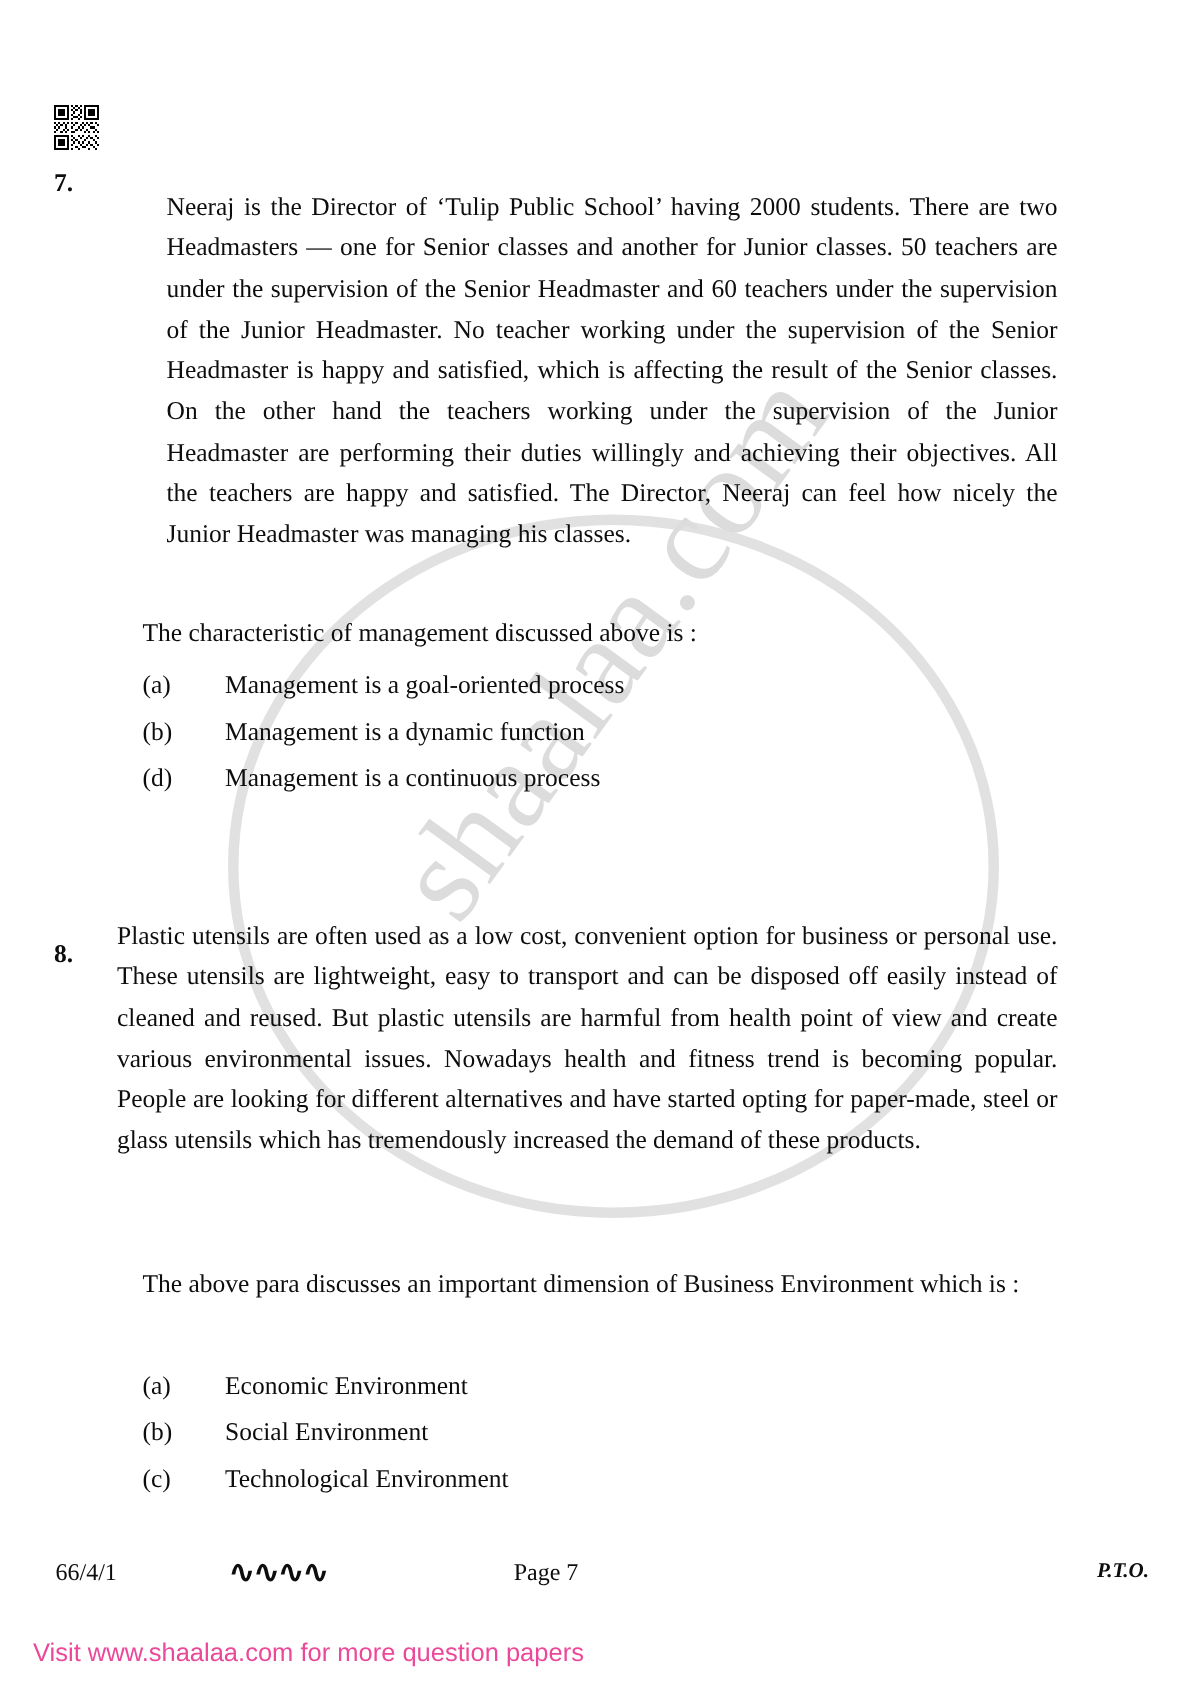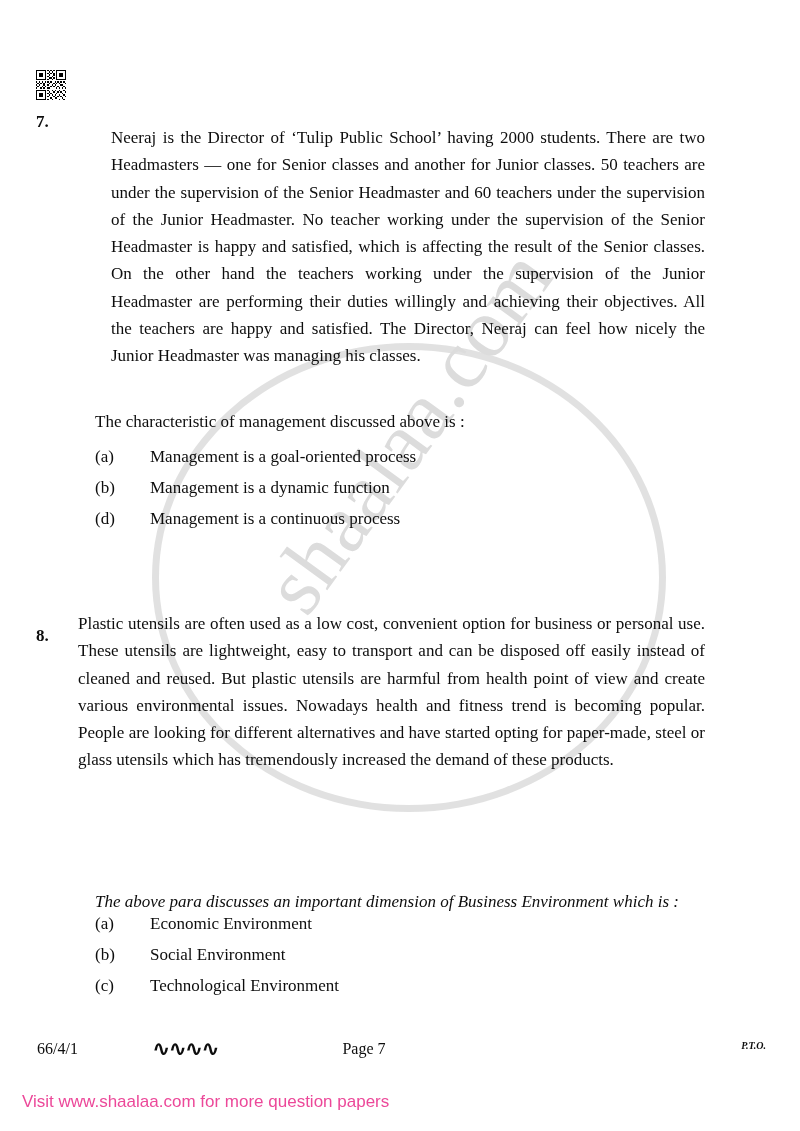--- a/index.html
+++ b/index.html
@@ -319,7 +319,7 @@
       <p class="lastline">Plastic utensils are often used as a low cost, convenient option for business or personal use. These utensils are lightweight, easy to transport and can be disposed off easily instead of cleaned and reused. But plastic utensils are harmful from health point of view and create various environmental issues. Nowadays health and fitness trend is becoming popular. People are looking for different alternatives and have started opting for paper-made, steel or glass utensils which has tremendously increased the demand of these products.</p>
     </div>
 
-    <div class="stem" style="top:888px;font-style:italic;">
+    <div class="stem" style="top:842px;">
       <p>The above para discusses an important dimension of Business Environment which is :</p>
     </div>
 

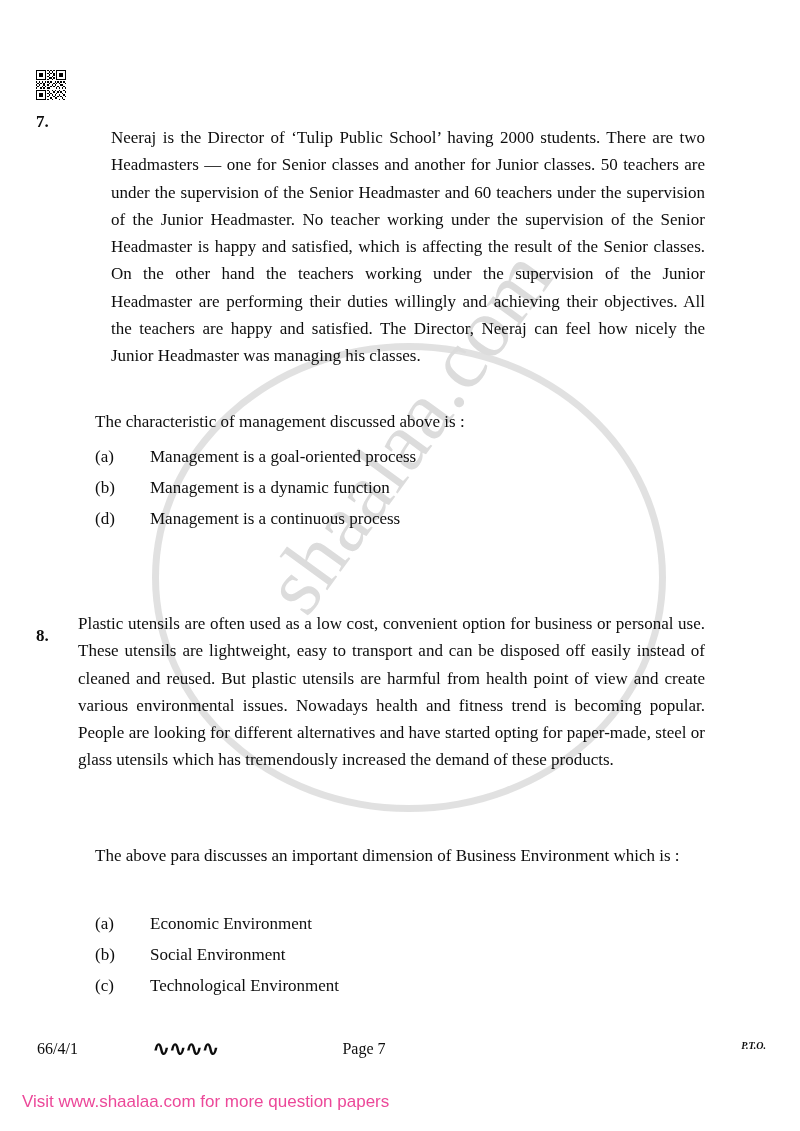--- a/index.html
+++ b/index.html
@@ -155,7 +155,7 @@
     position: absolute;
     right: 34px;
     top: 0;
-    font-size: 10px;
+    font-size: 14px;
     font-style: italic;
     font-weight: bold;
   }

